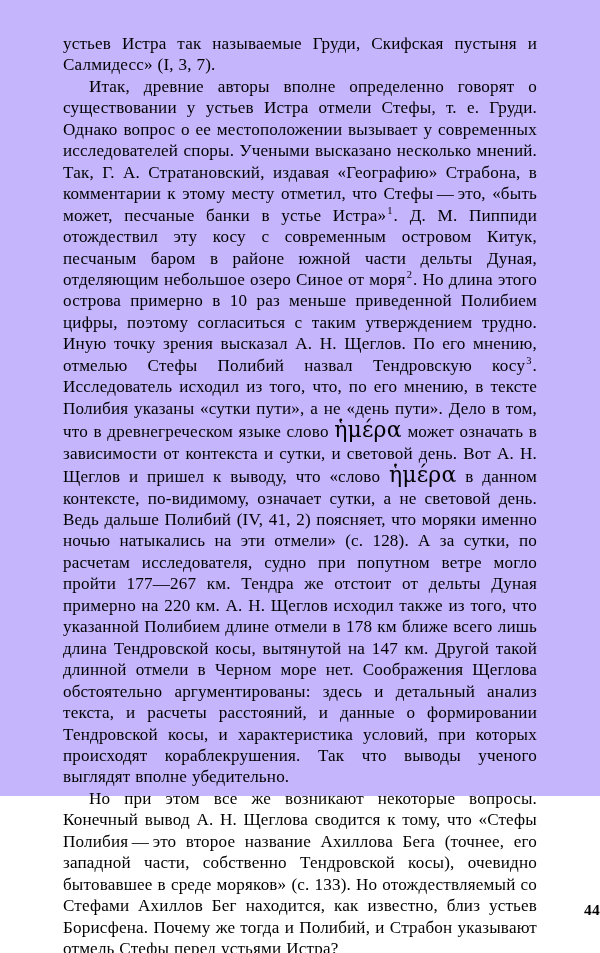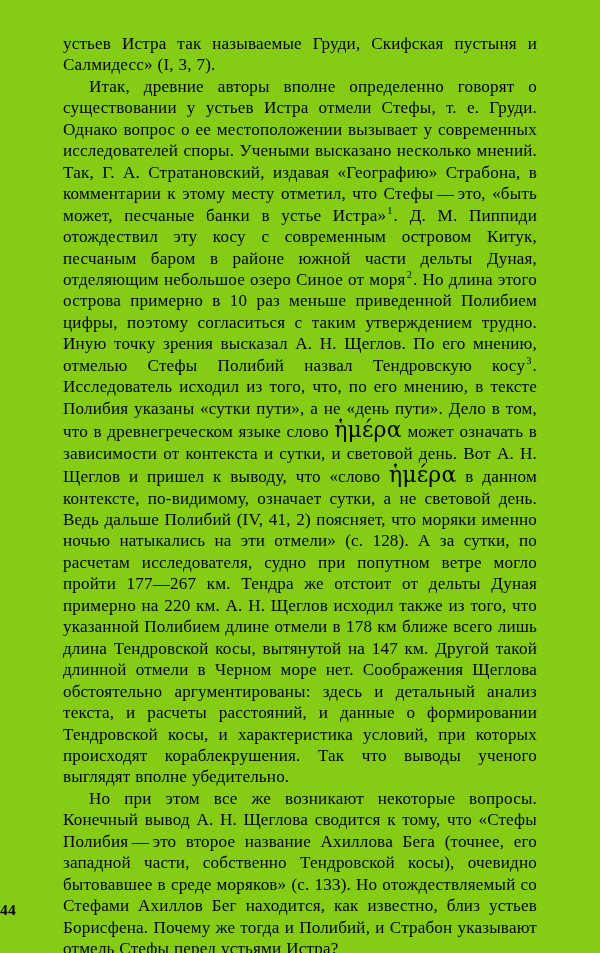--- a/index.html
+++ b/index.html
@@ -22,8 +22,8 @@
     left: 0;
     top: 0;
     width: 600px;
-    height: 953px;
-    background: #84cc16;
+    height: 796px;
+    background: #c4b5fd;
   }
 
   .text-block {

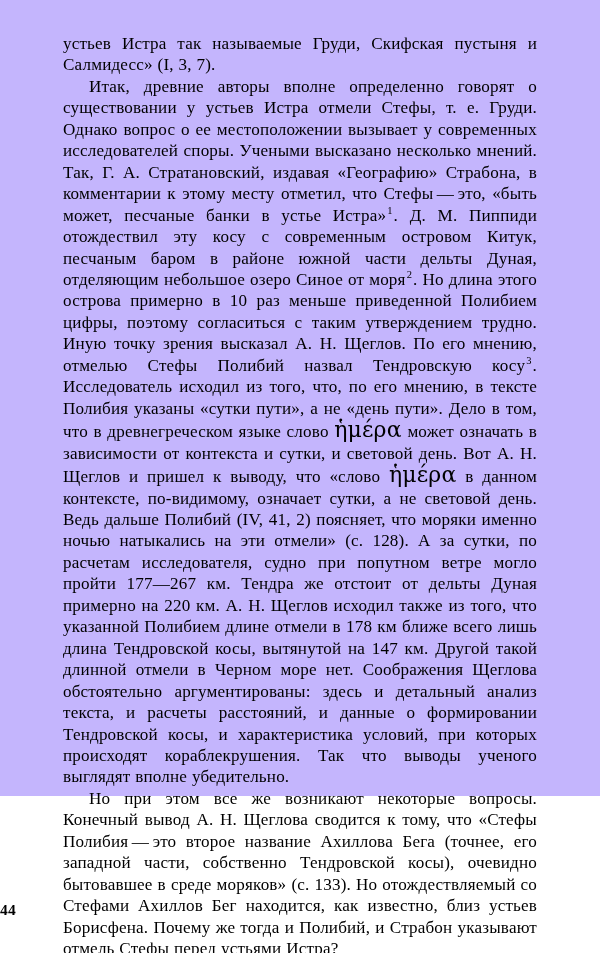--- a/index.html
+++ b/index.html
@@ -68,7 +68,7 @@
     left: 0;
     top: 901px;
     width: 600px;
-    text-align: left;
+    text-align: right;
     font-family: "Liberation Serif", "DejaVu Serif", serif;
     font-size: 15.5px;
     font-weight: bold;

